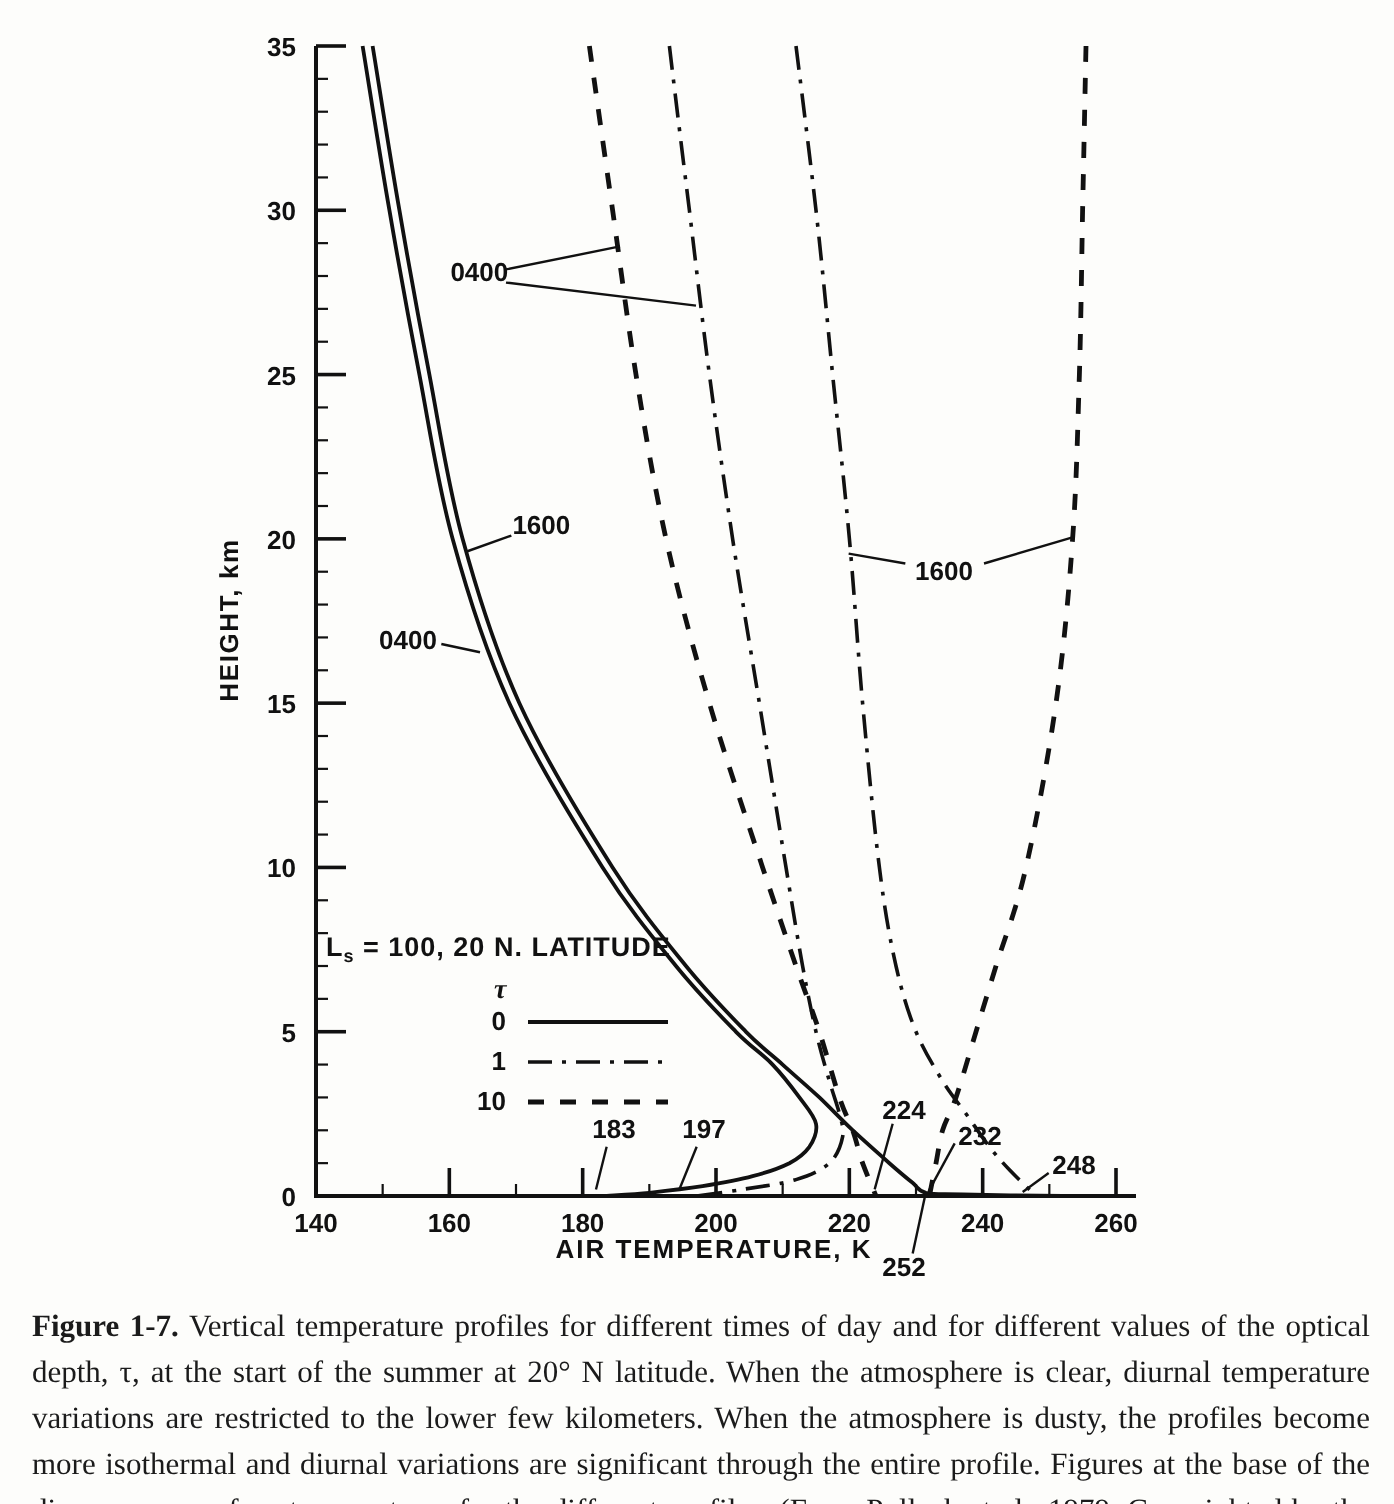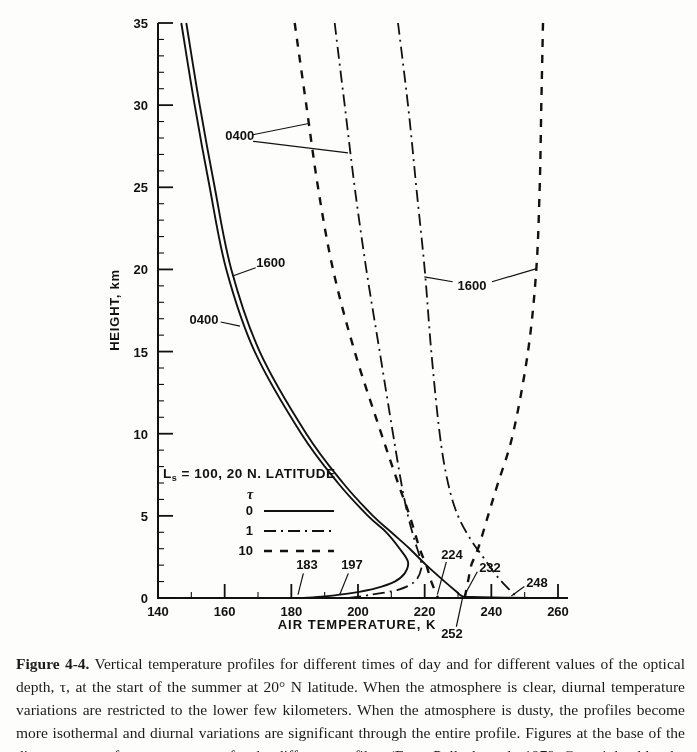--- a/index.html
+++ b/index.html
@@ -131,7 +131,7 @@
 </div>
 
 <div class="caption">
-  <b>Figure 4-4.</b>
+  <b>Figure 1-7.</b>
   <span>Vertical temperature profiles for different times of day and for different values of the optical depth, τ, at the start of the summer at 20° N latitude. When the atmosphere is clear, diurnal temperature variations are restricted to the lower few kilometers. When the atmosphere is dusty, the profiles become more isothermal and diurnal variations are significant through the entire profile. Figures at the base of the diagram are surface temperatures for the different profiles. (From Pollack et al., 1979. Copyrighted by the American Geophysical Union.)</span>
 </div>
 

